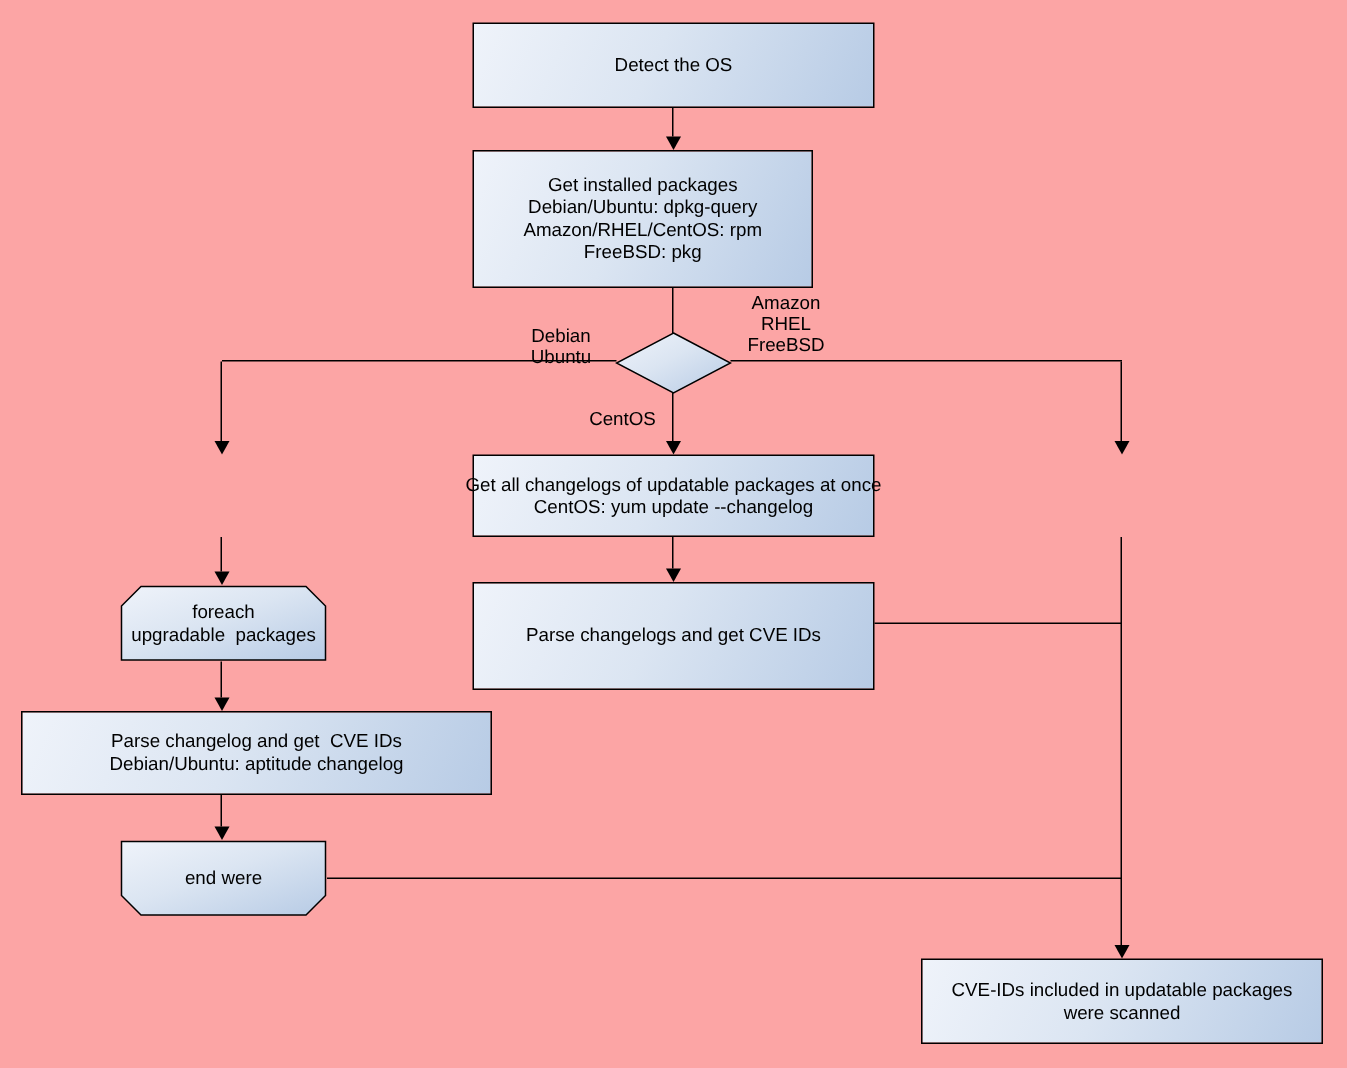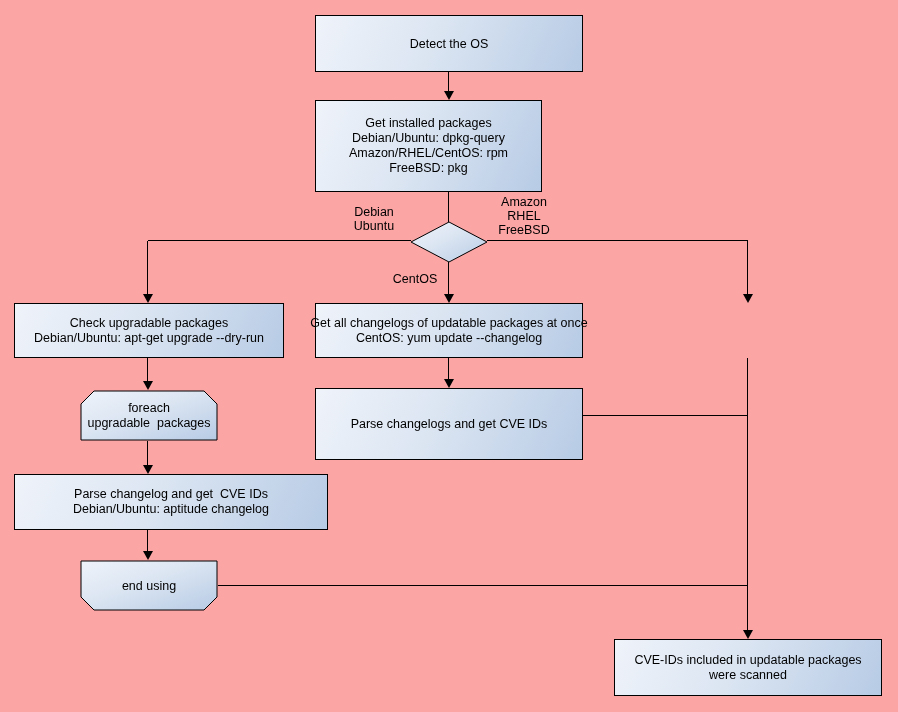--- a/index.html
+++ b/index.html
@@ -105,7 +105,7 @@
     <div class="lbl">end using</div>
   </div>
 
-  <div class="edge-lbl" style="left:374px;top:205px">Debian
+  <div class="edge-lbl" style="left:374px;top:217px">Debian
 Ubuntu</div>
   <div class="edge-lbl" style="left:524px;top:195px">Amazon
 RHEL

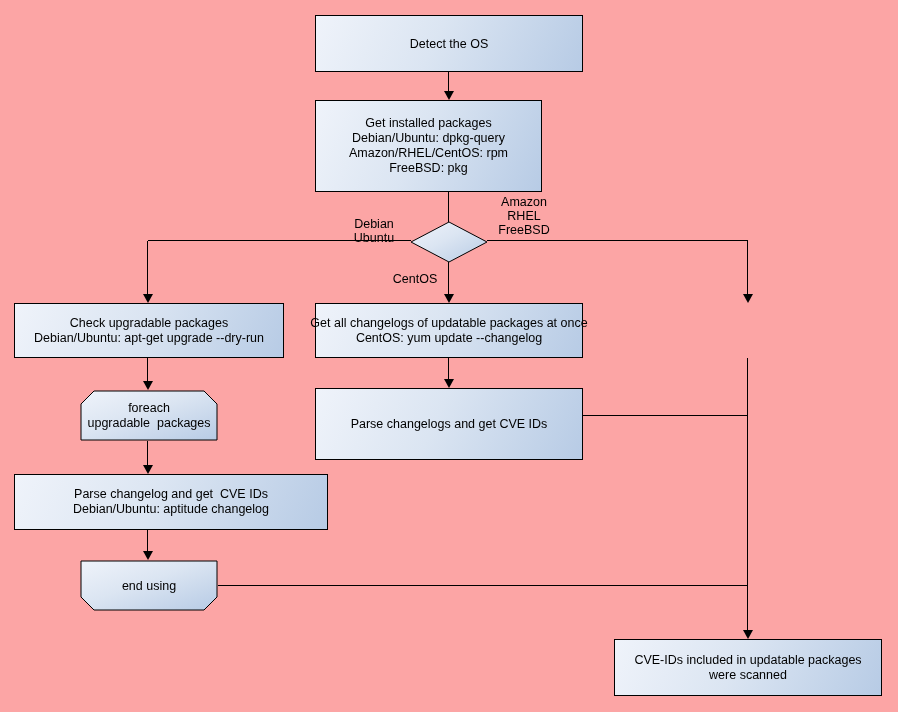--- a/index.html
+++ b/index.html
@@ -59,10 +59,6 @@
 FreeBSD: pkg</div>
   </div>
 
-  <div class="node" style="left:14px;top:303px;width:270px;height:55px">
-    <div class="lbl">Check upgradable packages
-Debian/Ubuntu: apt-get upgrade --dry-run</div>
-  </div>
 
   <div class="node" style="left:315px;top:303px;width:268px;height:55px">
     <div class="lbl">Get all changelogs of updatable packages at once

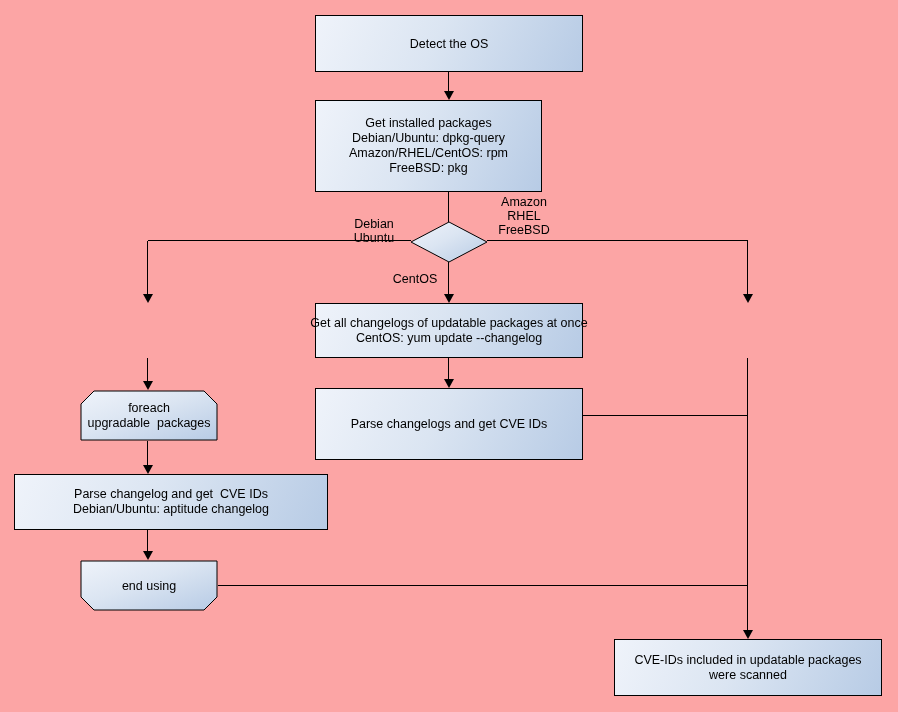--- a/index.html
+++ b/index.html
@@ -98,7 +98,7 @@
     <svg width="138" height="51" viewBox="0 0 138 51">
       <polygon points="1,1 137,1 137,37 124,50 14,50 1,37" fill="url(#nodeGrad)" stroke="#000" stroke-width="1"></polygon>
     </svg>
-    <div class="lbl">end using</div>
+    <div class="lbl">end were</div>
   </div>
 
   <div class="edge-lbl" style="left:374px;top:217px">Debian

